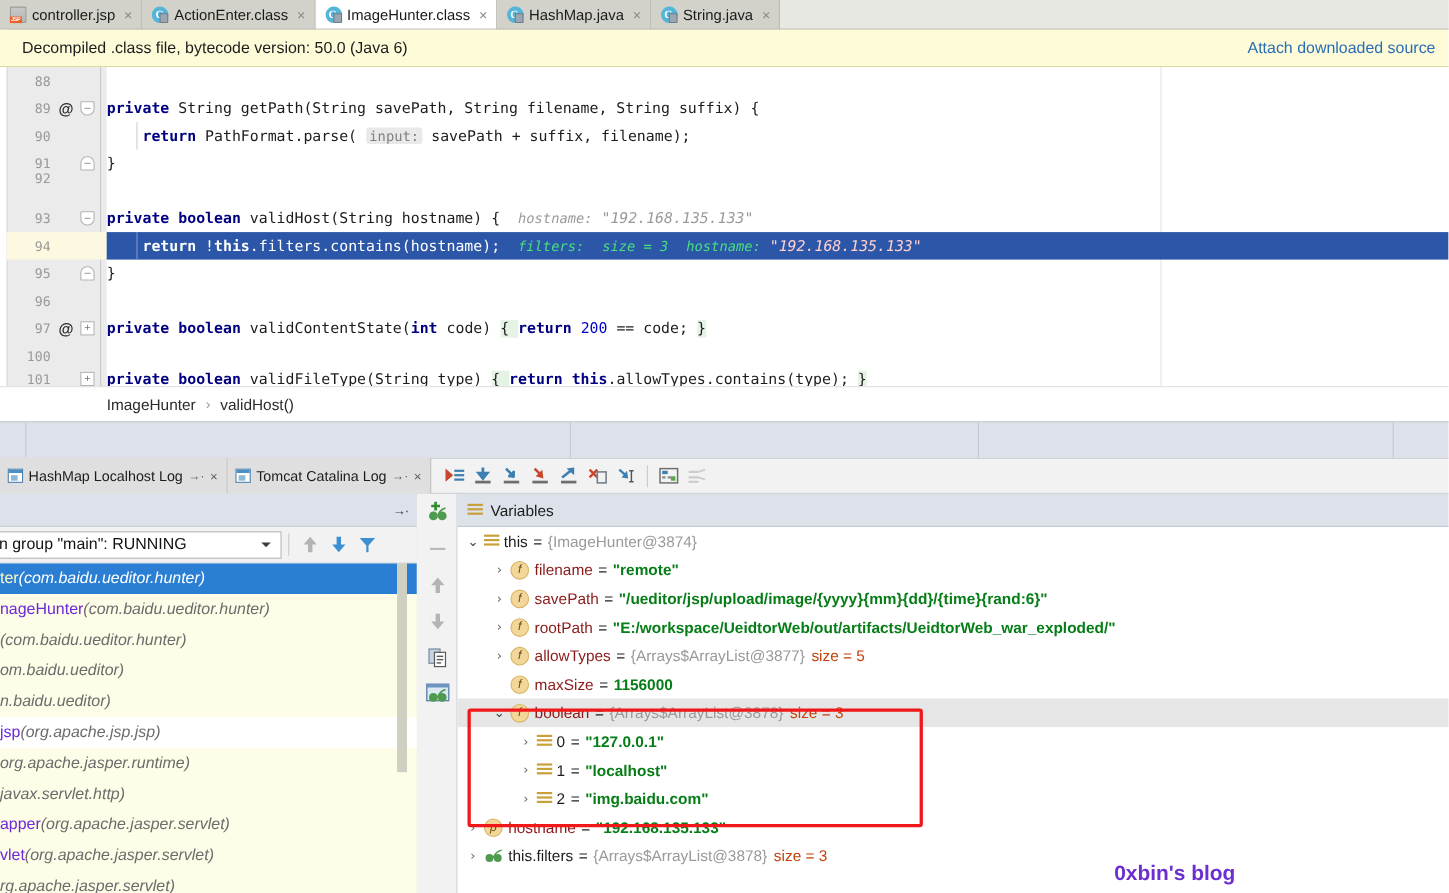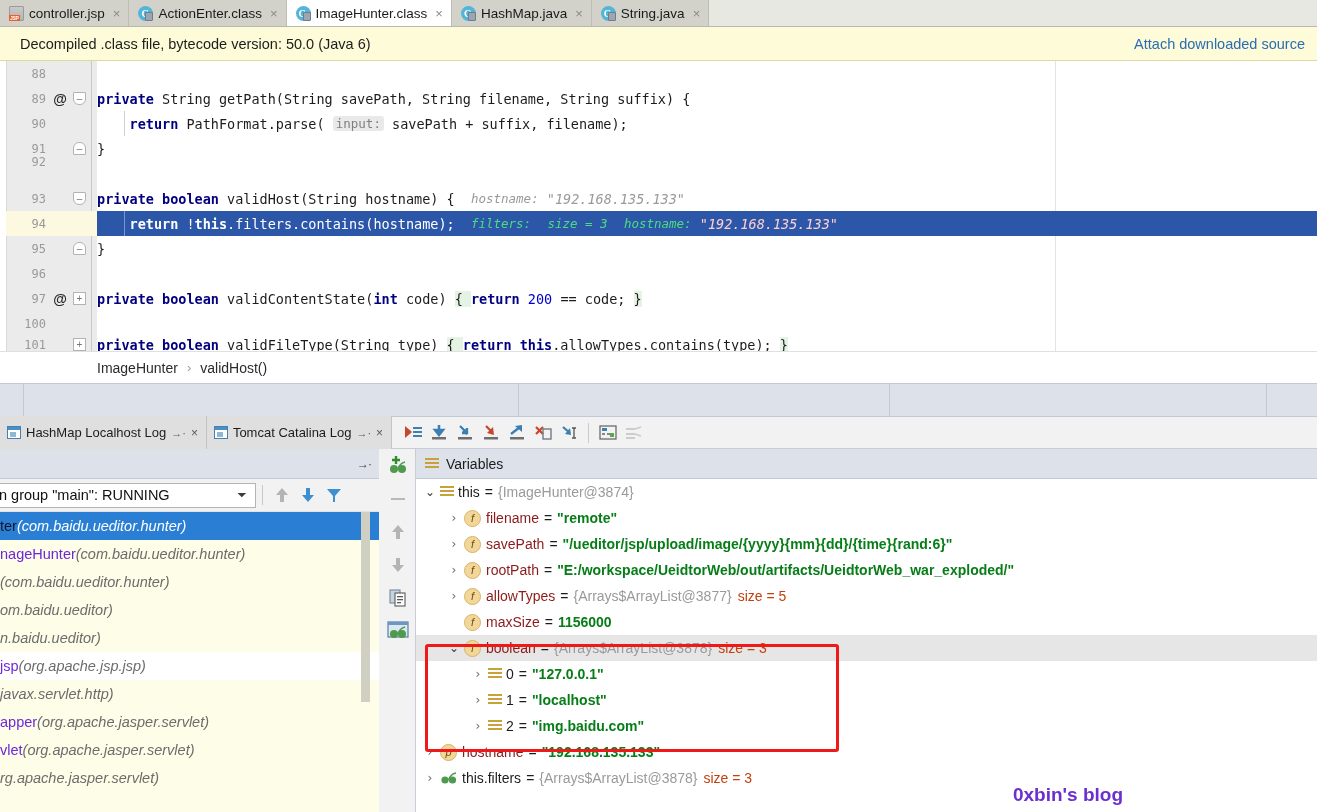--- a/index.html
+++ b/index.html
@@ -215,7 +215,7 @@
   .frame-row.sel { background: #2a7fd4; color: #ffffff; }
   .frame-row.alt { background: #ffffff; }
   .frame-row b { font-style: normal; font-weight: normal; color: #6d28d9; }
-  .frame-row.sel b { color: #0f172a; }
+  .frame-row.sel b { color: #fef9c3; }
   .frames-vscroll {
     position:absolute; right: 8px; top: 63px; width: 9px; height: 300px; background: #fdfde8;
   }

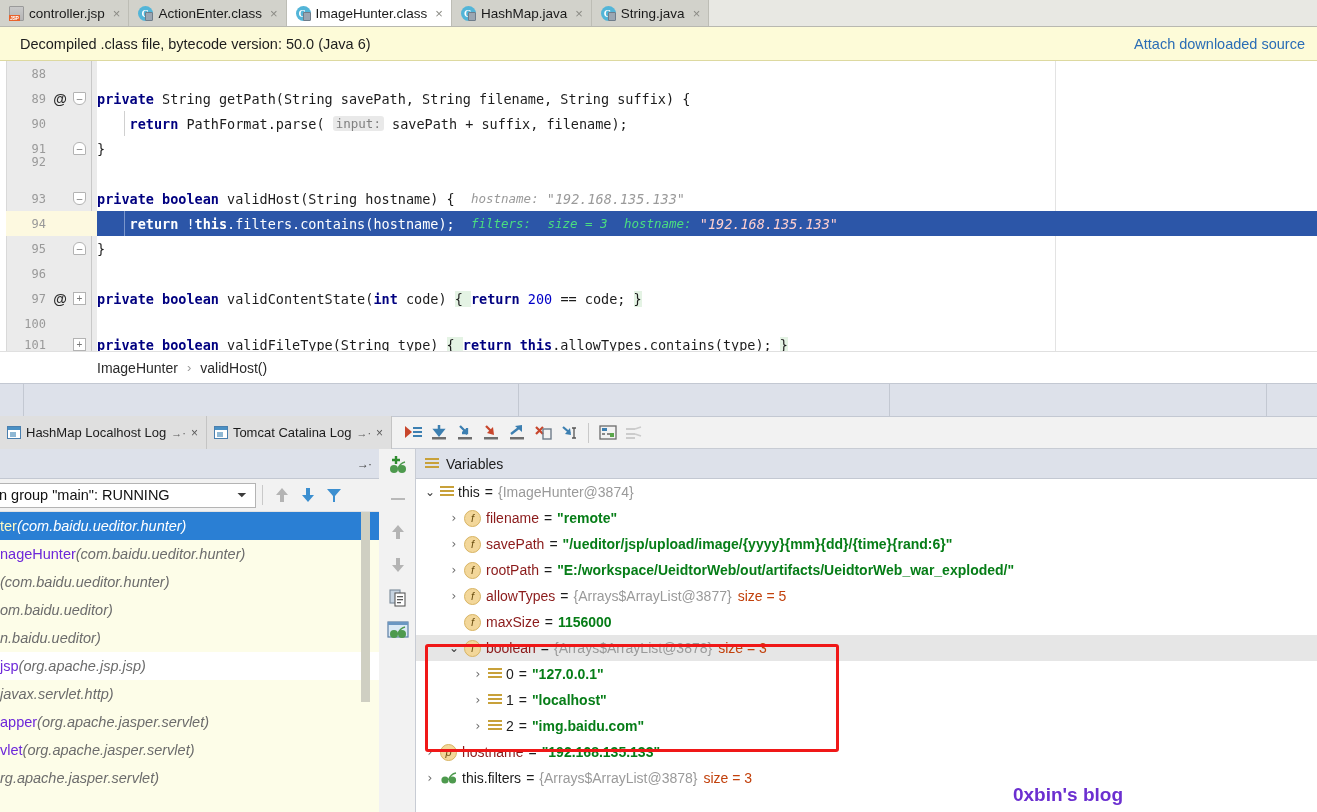--- a/index.html
+++ b/index.html
@@ -578,6 +578,10 @@
       </div>
       <div class="frame-row">
         <b></b>
+          <span>org.apache.jasper.runtime)</span>
+      </div>
+      <div class="frame-row">
+        <b></b>
           <span>javax.servlet.http)</span>
       </div>
       <div class="frame-row">

